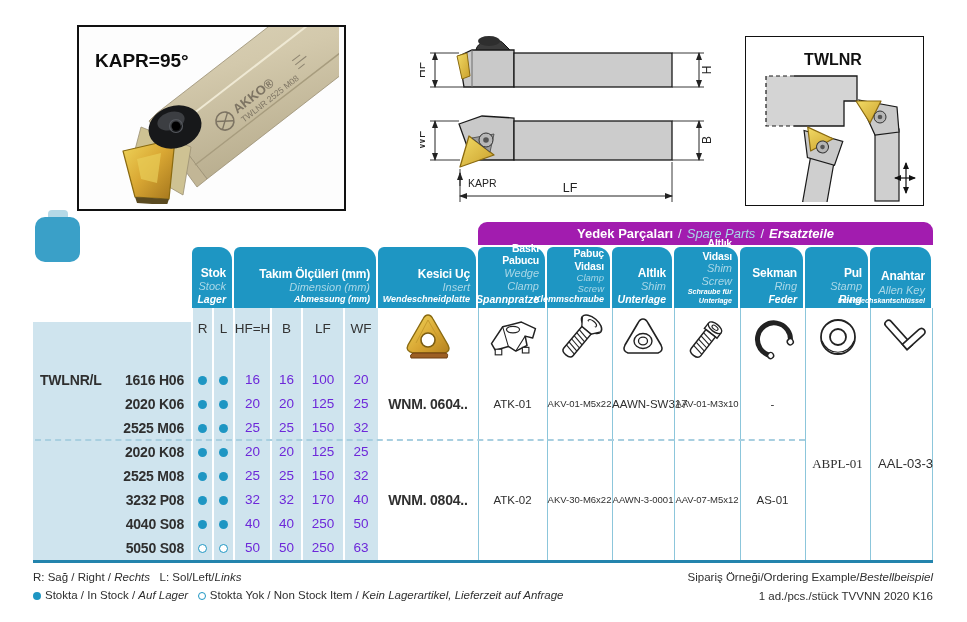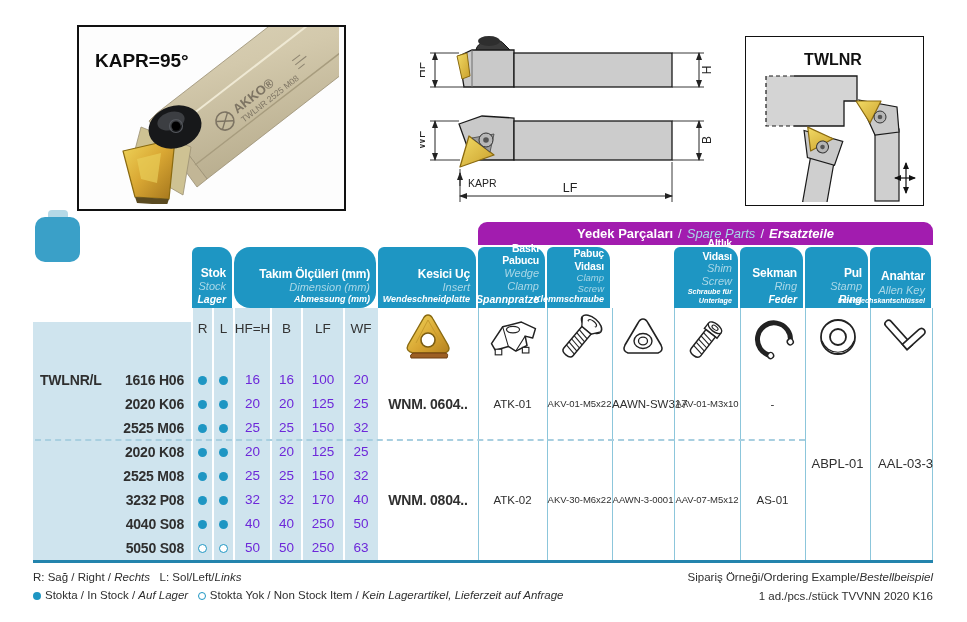--- a/index.html
+++ b/index.html
@@ -227,7 +227,7 @@
         <div class="en" style="font-size: 11px;">Stock</div>
         <div class="de" style="font-size: 10.5px;">Lager</div>
       </div>
-      <div class="hcell" style="left: 201px; width: 142px; border-radius: 16px;">
+      <div class="hcell" style="left: 201px; width: 142px;">
         <div class="tr" style="font-size: 12px;">Takım Ölçüleri (mm)</div>
         <div class="en" style="font-size: 11px;">Dimension (mm)</div>
         <div class="de" style="font-size: 9px;">Abmessung (mm)</div>

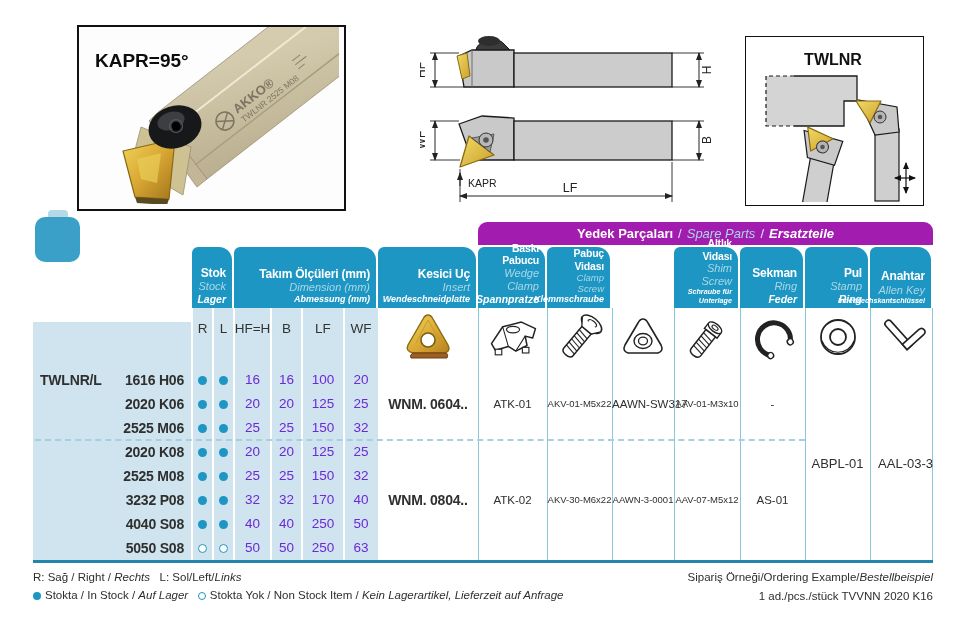--- a/index.html
+++ b/index.html
@@ -247,6 +247,11 @@
         <div class="en" style="font-size: 9.5px;">Clamp Screw</div>
         <div class="de" style="font-size: 9px;">Klemmschraube</div>
       </div>
+      <div class="hcell" style="left: 579px; width: 60px;">
+        <div class="tr" style="font-size: 12px;">Altlık</div>
+        <div class="en" style="font-size: 11px;">Shim</div>
+        <div class="de" style="font-size: 10.5px;">Unterlage</div>
+      </div>
       <div class="hcell" style="left: 641px; width: 64px;">
         <div class="tr" style="font-size: 10.5px; text-align: right;">Altlık Vidası</div>
         <div class="en" style="font-size: 11px;">Shim Screw</div>

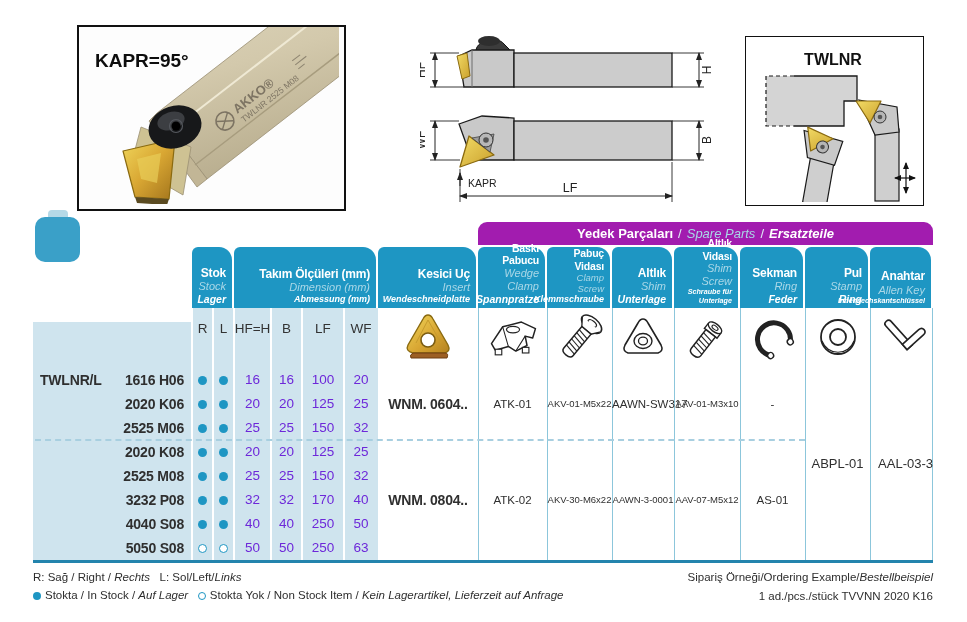--- a/index.html
+++ b/index.html
@@ -485,7 +485,7 @@
       <div class="gcell" style="left: 579px; top: 268px; width: 62px; font-size: 9.5px;">AAWN-3-0001</div>
       <div class="gcell" style="left: 641px; top: 268px; width: 66px; font-size: 9.5px;">AAV-07-M5x12</div>
       <div class="gcell" style="left: 707px; top: 268px; width: 65px; font-size: 11.5px;">AS-01</div>
-      <div class="gcell" style="left: 772px; top: 232px; width: 65px; font-size: 13px;">ABPL-01</div>
+      <div class="gcell" style="left: 772px; top: 232px; width: 65px; font-size: 13px; font-family: Liberation Serif, serif;">ABPL-01</div>
       <div class="gcell" style="left: 837px; top: 232px; width: 63px; font-size: 13px; text-align: right;">AAL-03-3</div>
     </div>
 

